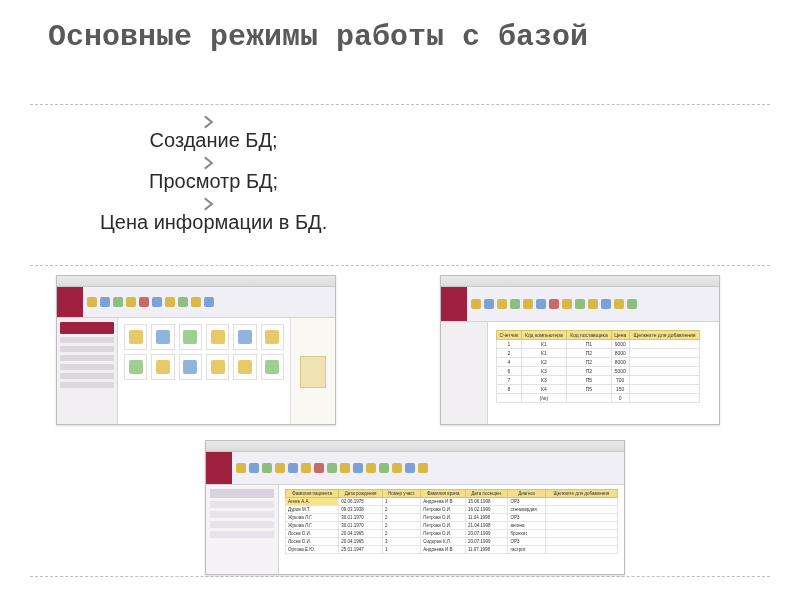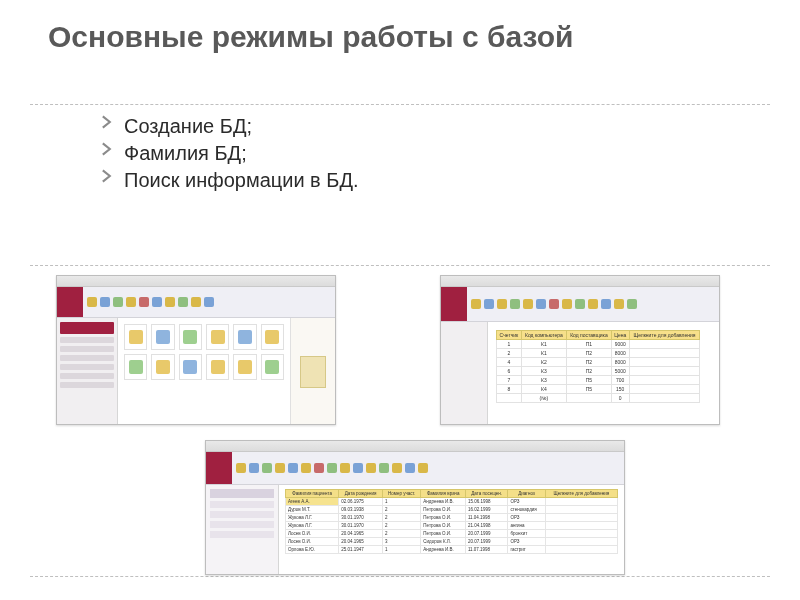--- a/index.html
+++ b/index.html
@@ -26,6 +26,7 @@
     color: #595959;
     line-height: 1.15;
     width: 640px;
+    font-family: Liberation Mono, monospace;
   }
   .divider {
     position: absolute;

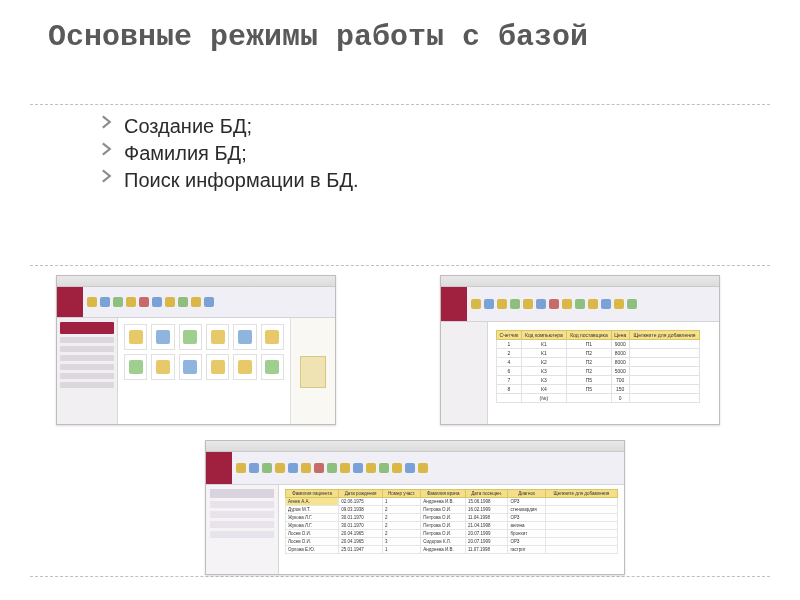--- a/index.html
+++ b/index.html
@@ -46,8 +46,9 @@
   }
   .bullets .row {
     display: flex;
-    align-items: flex-start;
+    align-items: center;
     margin-bottom: 4px;
+    flex-direction: column;
   }
   .bullets .arrow {
     width: 14px;

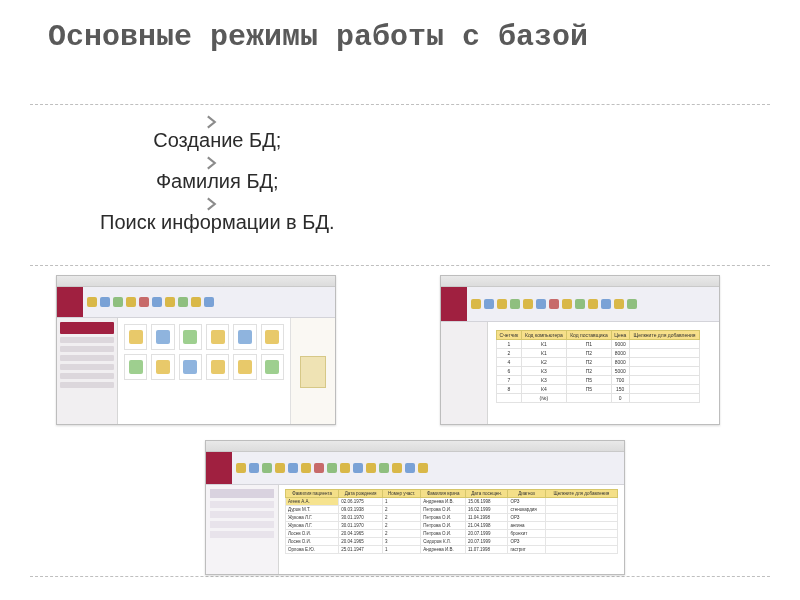--- a/index.html
+++ b/index.html
@@ -254,7 +254,7 @@
             <path d="M2 1 L7 5 L2 9" fill="none" stroke="currentColor" stroke-width="1.5"></path>
           </svg>
       </span>
-      <span>Фамилия БД;</span>
+      <span>Просмотр БД;</span>
     </div>
     <div class="row">
       <span class="arrow">

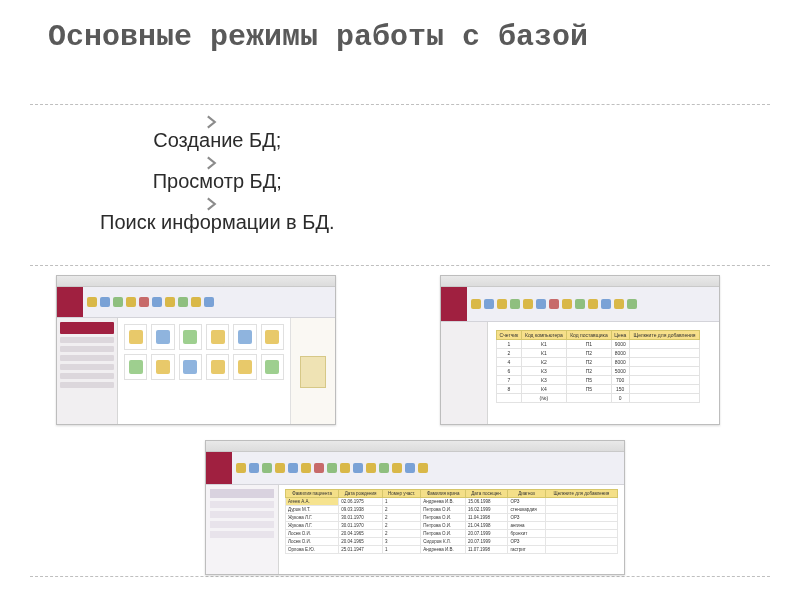--- a/index.html
+++ b/index.html
@@ -262,7 +262,7 @@
             <path d="M2 1 L7 5 L2 9" fill="none" stroke="currentColor" stroke-width="1.5"></path>
           </svg>
       </span>
-      <span>Поиск информации в БД.</span>
+      <span>Цена информации в БД.</span>
     </div>
   </div>
 

